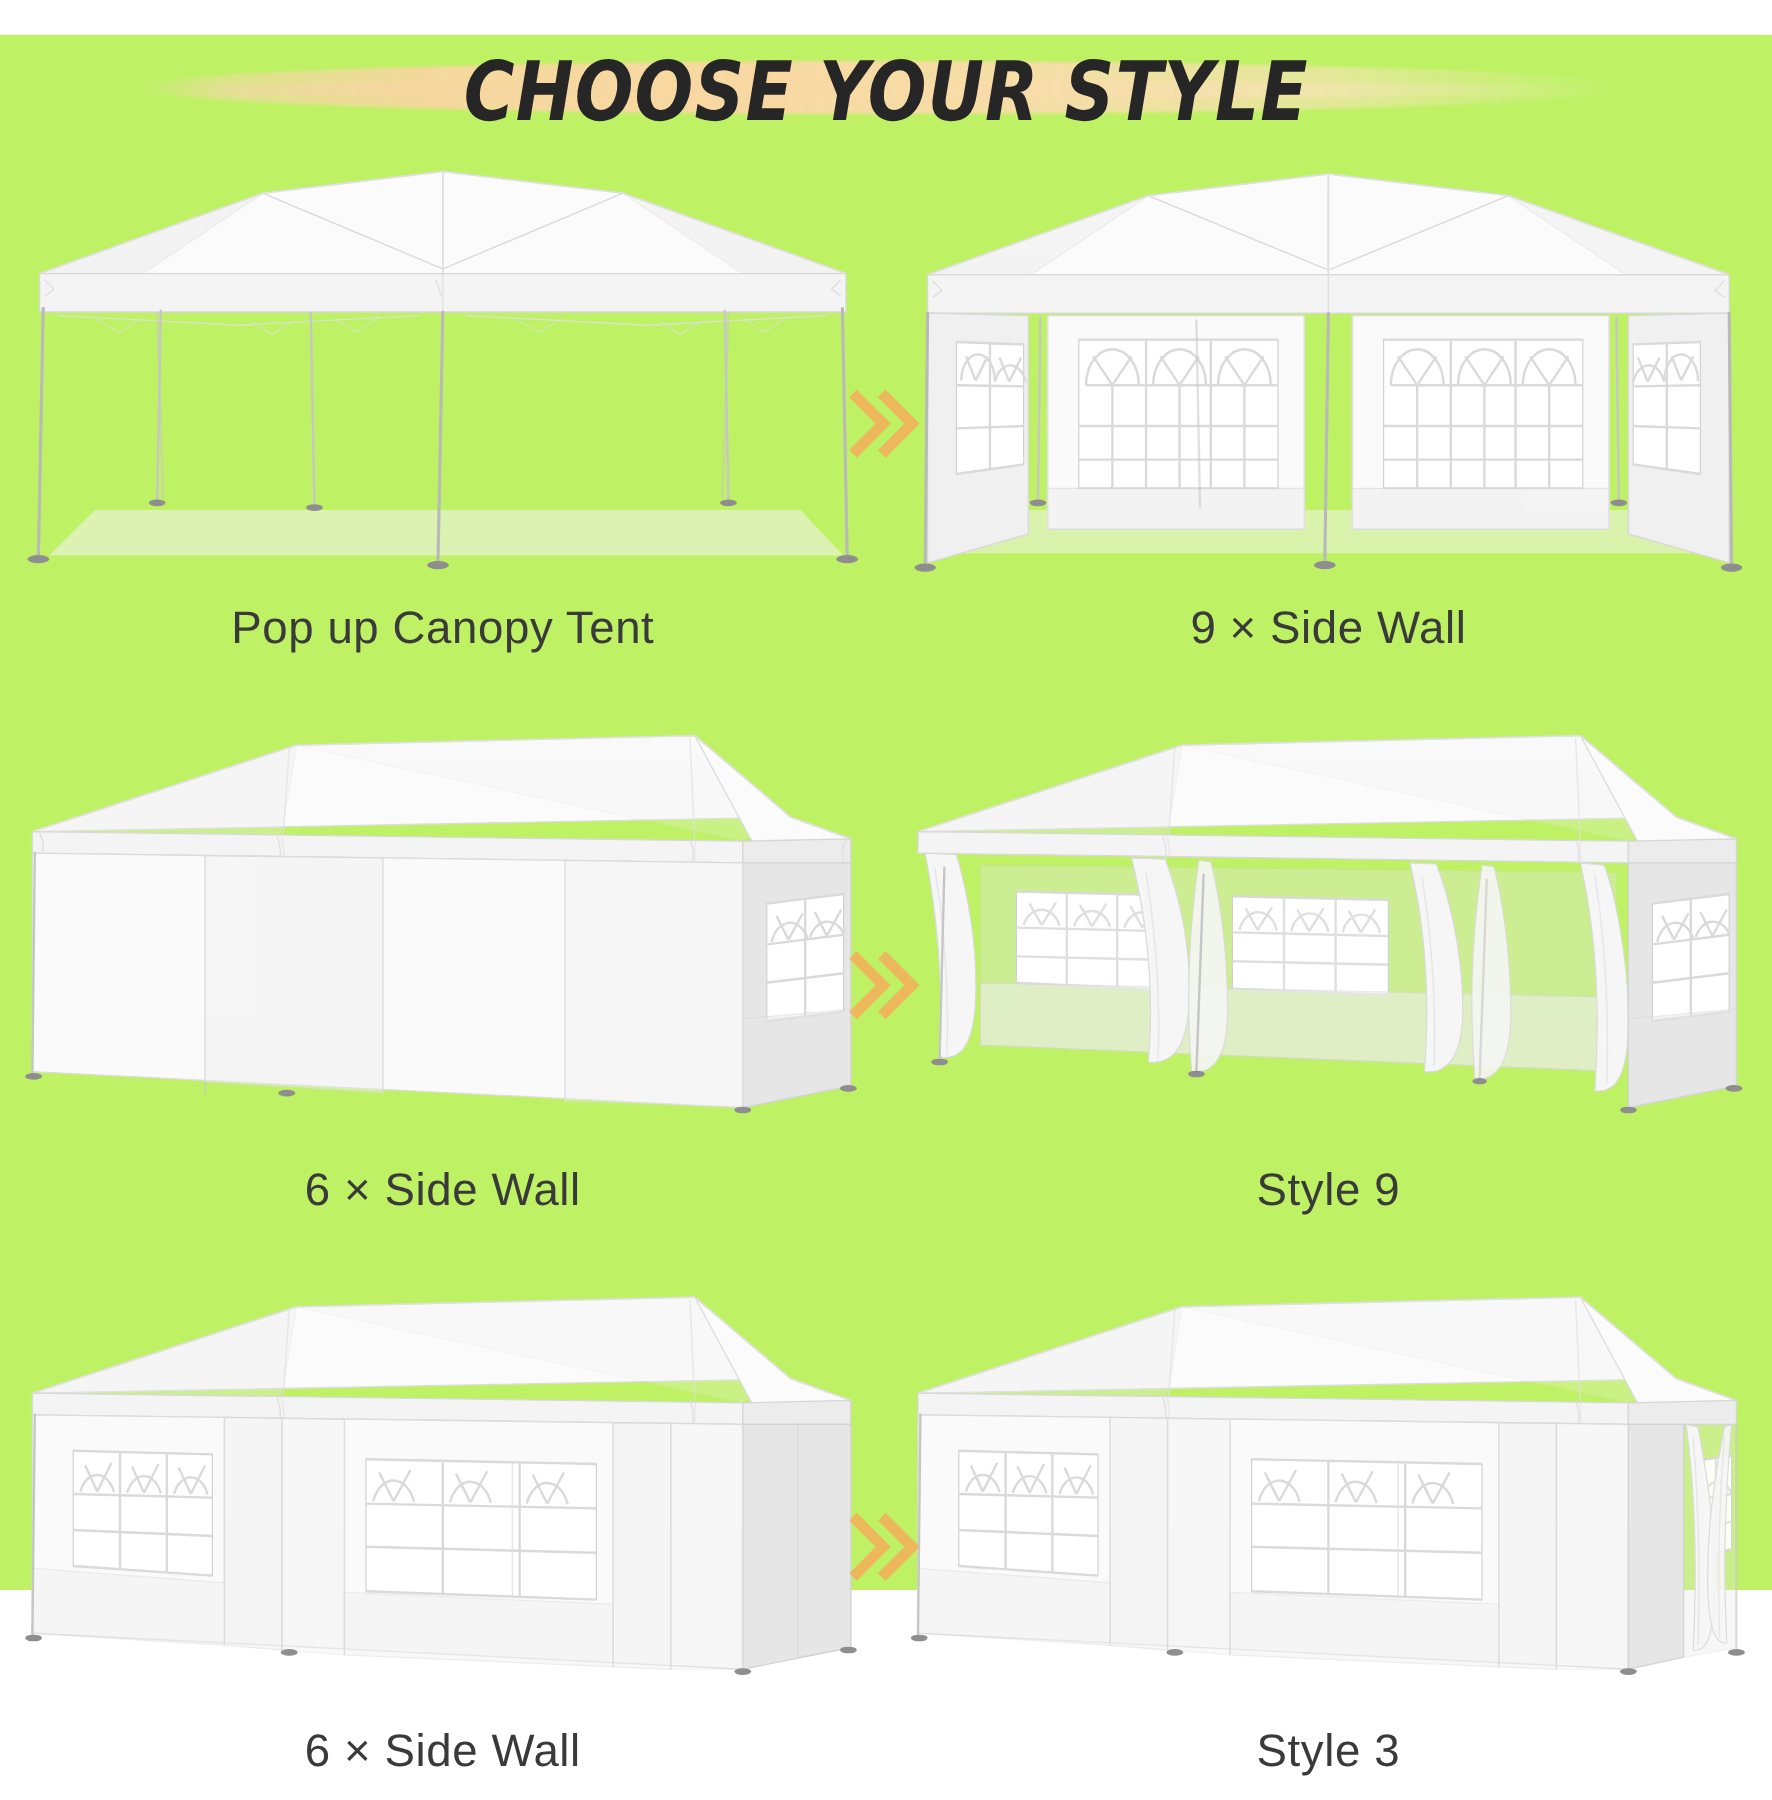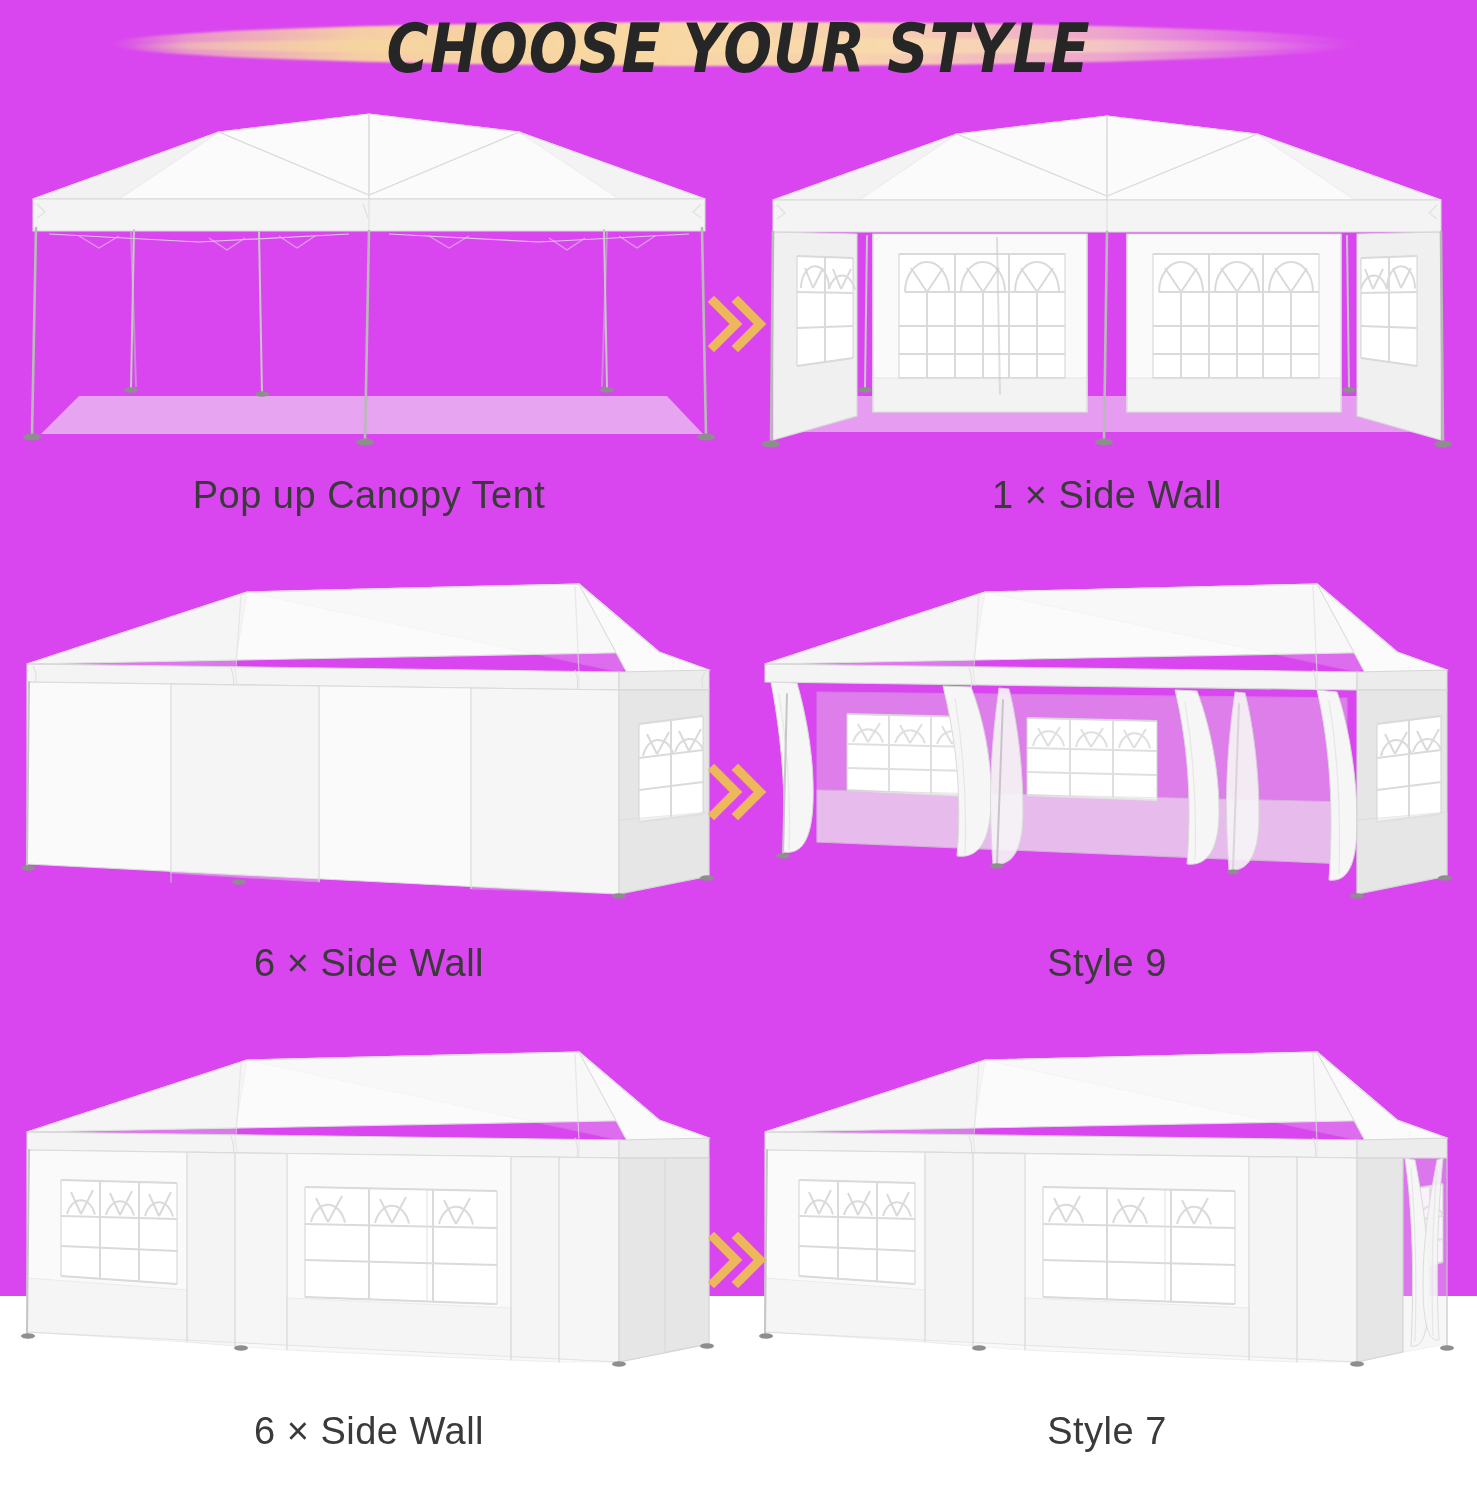--- a/index.html
+++ b/index.html
@@ -10,7 +10,7 @@
     font-family: "Liberation Sans", sans-serif;
     overflow: hidden;
   }
-  .page { position: relative; width: 1477px; height: 1296px; background: #d946ef; }
+  .page { position: relative; width: 1477px; height: 1296px; background: #bef264; margin-top: 29px; }
 
   
   .header {

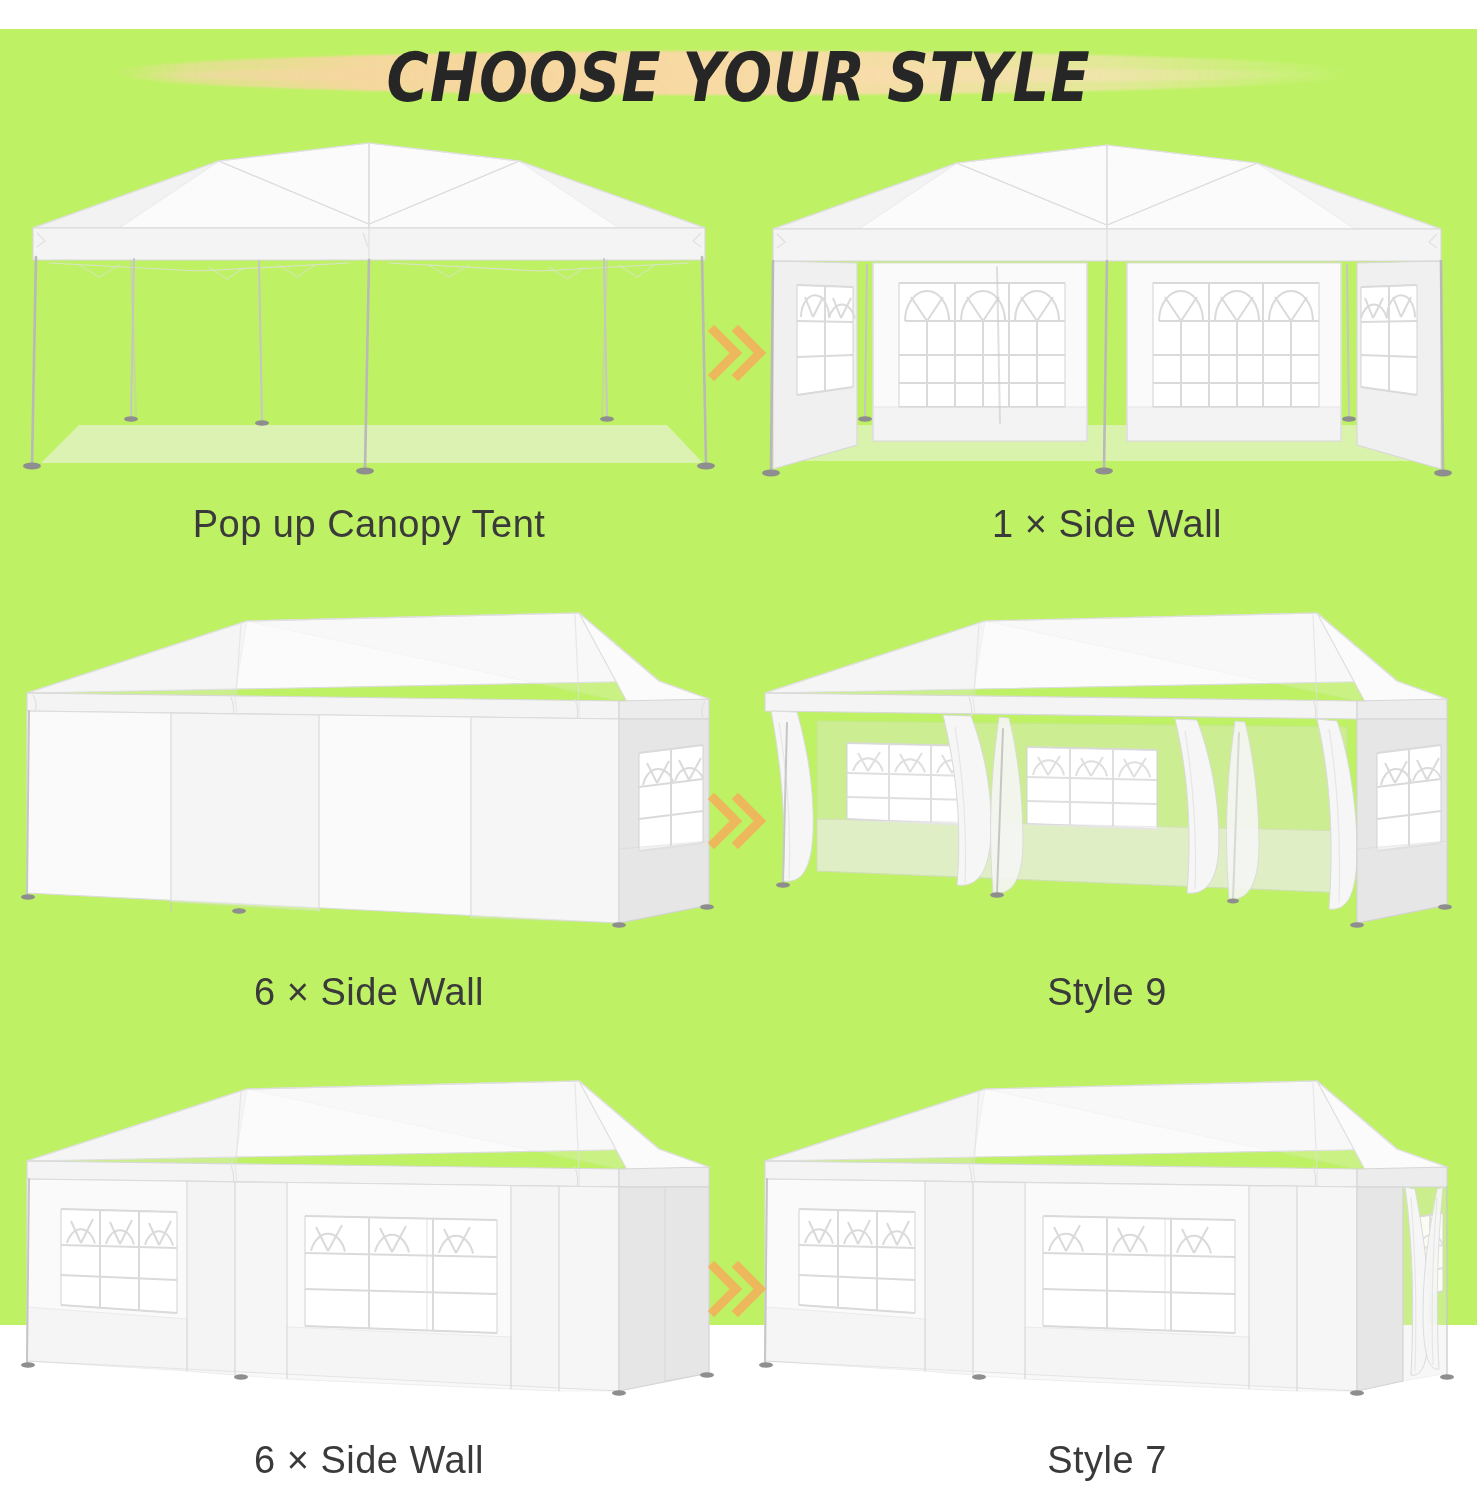--- a/index.html
+++ b/index.html
@@ -277,7 +277,7 @@
           <ellipse class="foot" cx="592" cy="294" rx="7" ry="2.8"></ellipse>
           <ellipse class="foot" cx="686" cy="348" rx="9" ry="3.4"></ellipse>
         </svg>
-        <div class="caption">1 × Side Wall</div>
+        <div class="caption">9 × Side Wall</div>
       </div>
     </div>
 

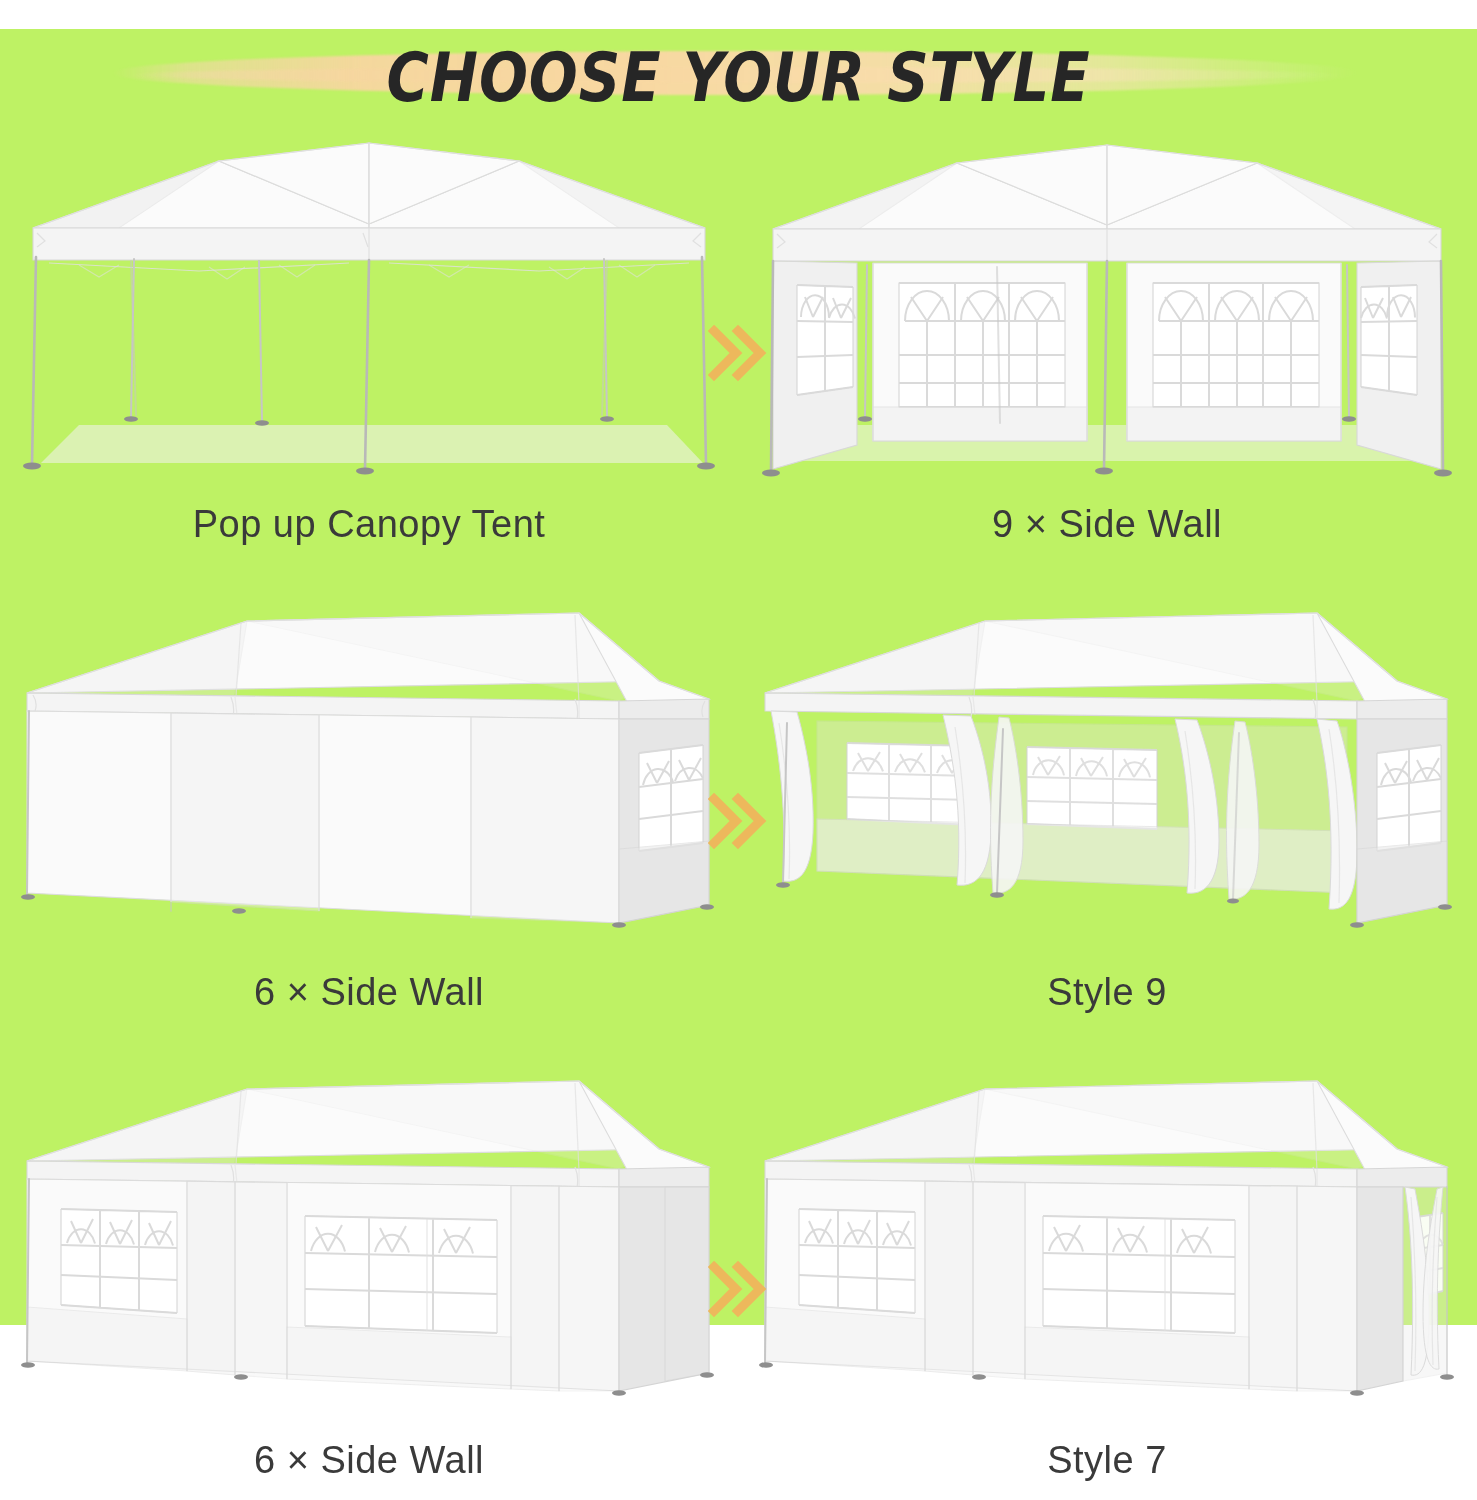--- a/index.html
+++ b/index.html
@@ -519,7 +519,7 @@
           <ellipse class="foot" cx="690" cy="316" rx="7" ry="2.8"></ellipse>
           <ellipse class="foot" cx="600" cy="332" rx="7" ry="2.8"></ellipse>
         </svg>
-        <div class="caption">Style 7</div>
+        <div class="caption">Style 3</div>
       </div>
     </div>
 

